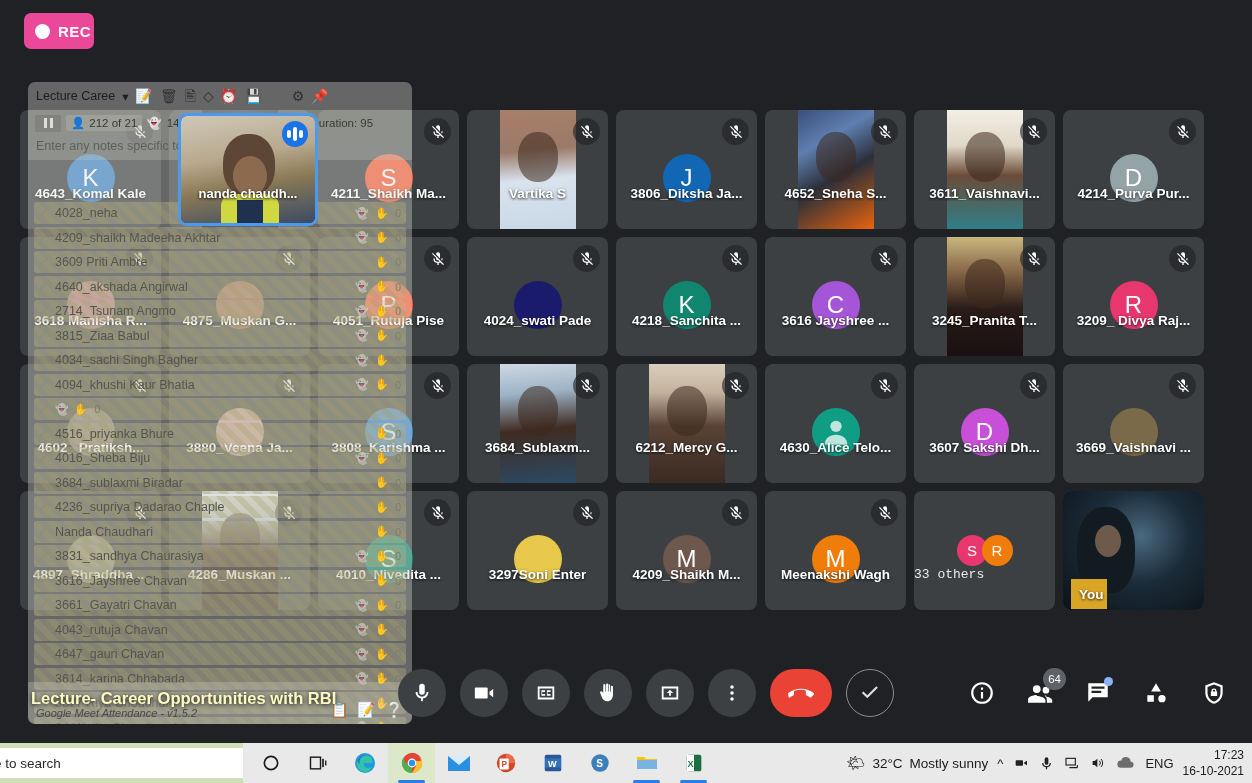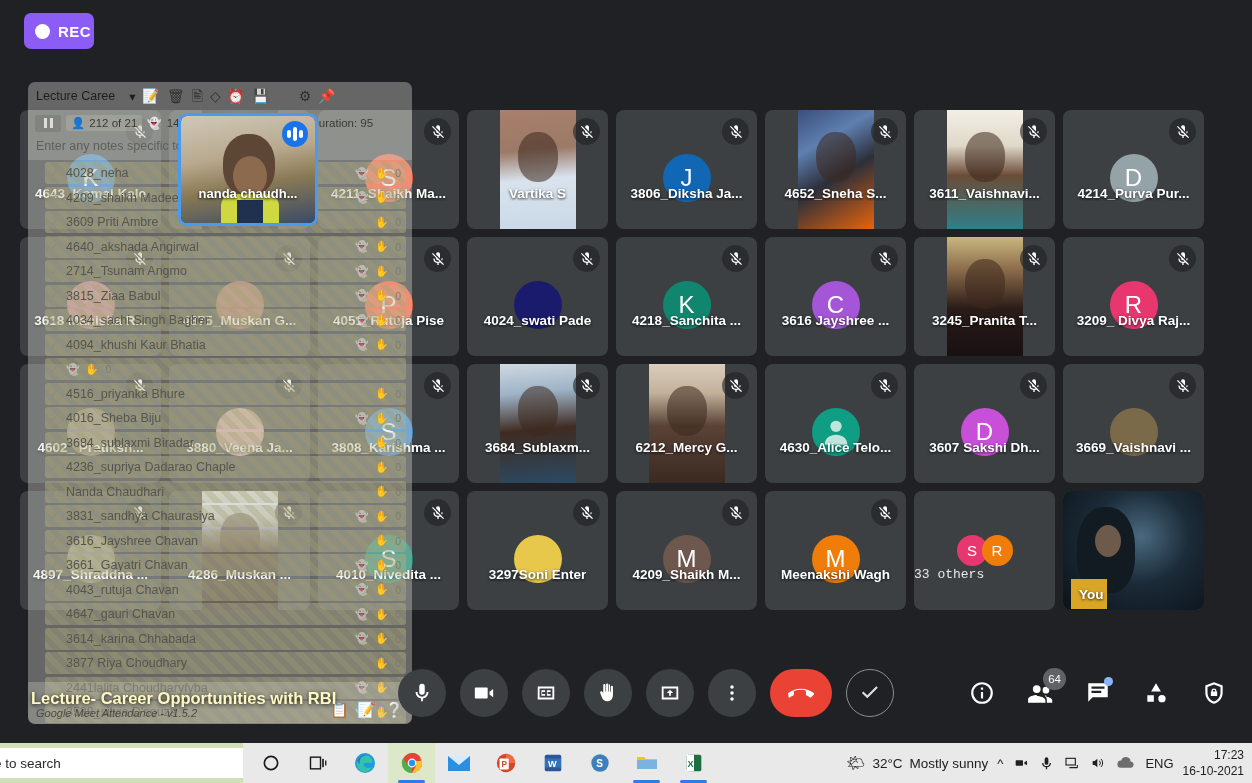--- a/index.html
+++ b/index.html
@@ -14,7 +14,7 @@
   .rec-badge {
     position: absolute; left: 24px; top: 13px;
     width: 70px; height: 36px; border-radius: 7px;
-    background: #8b5cf6; display: flex; align-items: center;
+    background: #ec4899; display: flex; align-items: center;
     gap: 8px; padding-left: 11px;
   }
   .rec-dot { width: 15px; height: 15px; border-radius: 50%; background: #fff; flex: none; }

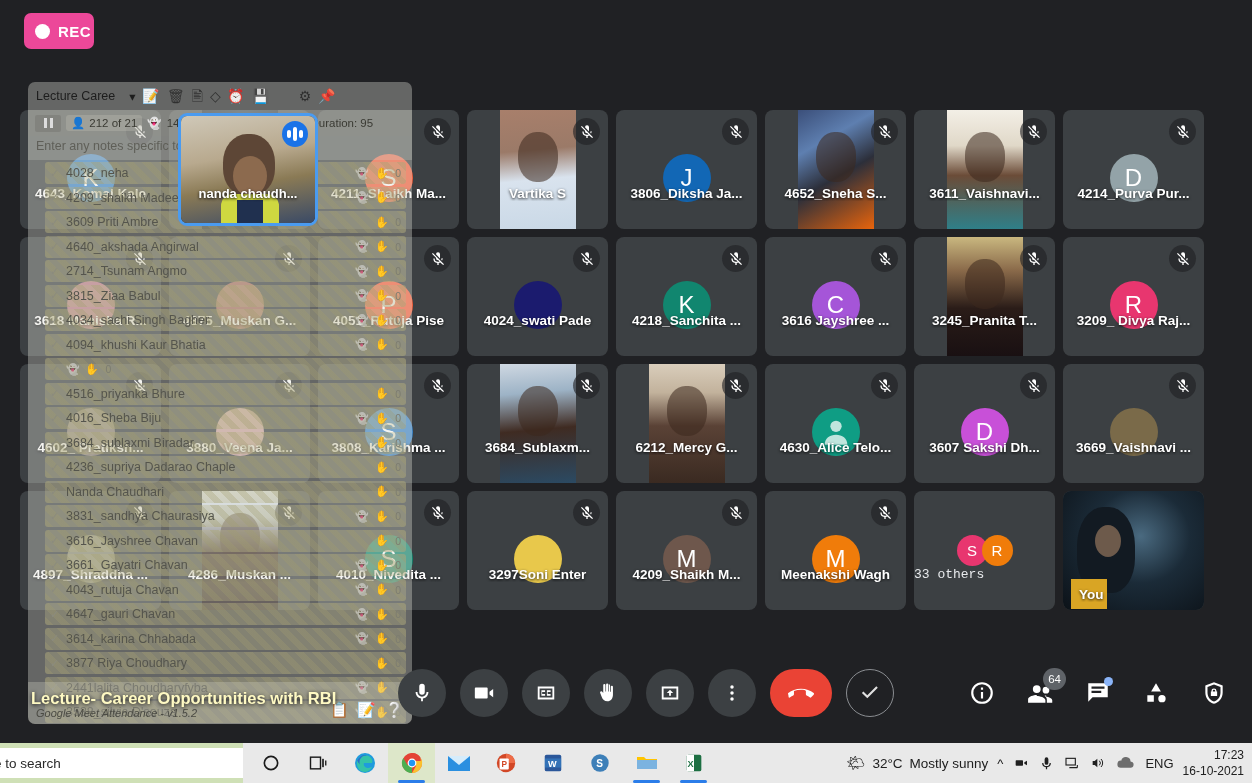--- a/index.html
+++ b/index.html
@@ -76,7 +76,7 @@
     padding: 0 8px; color: #2b2b2b;
   }
   .ext-select {
-    display: flex; align-items: center; gap: 14px;
+    display: flex; align-items: center; gap: 7px;
     font-size: 12.5px; color: #1d1d1d; max-width: 110px;
   }
   .ext-select .txt { overflow: hidden; white-space: nowrap; }

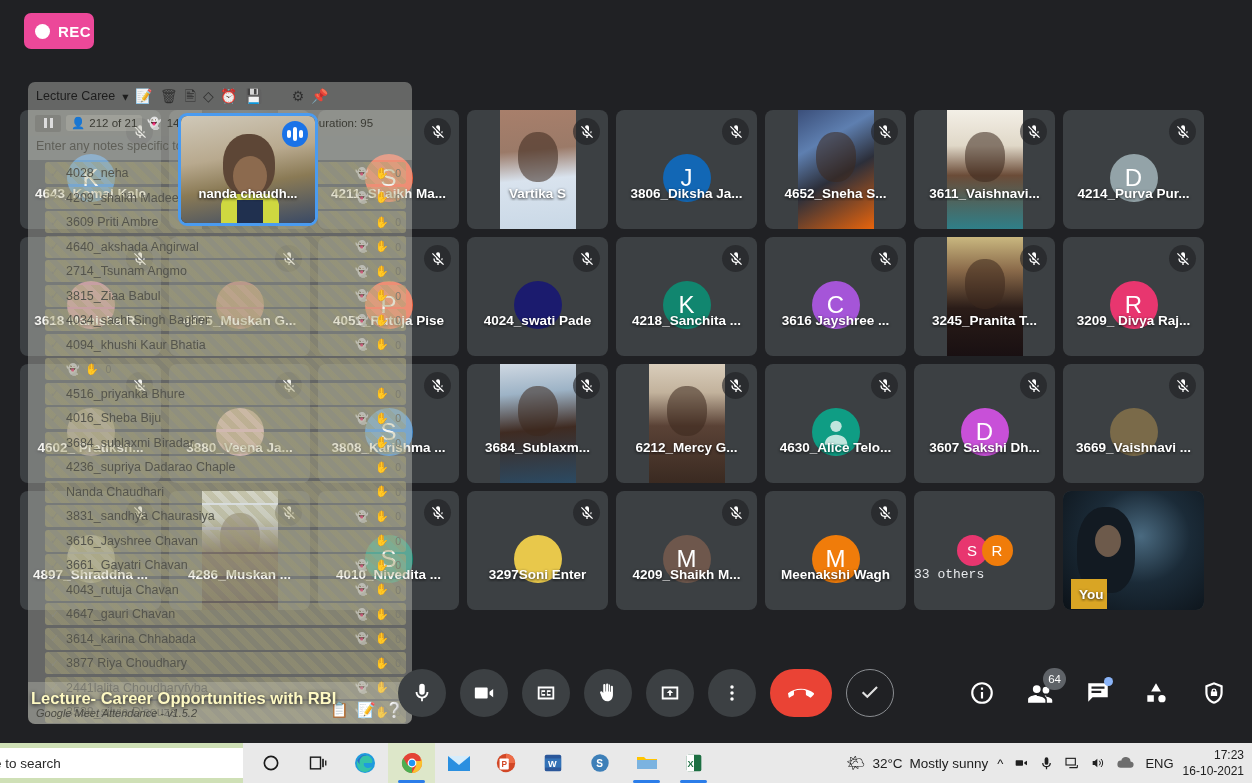--- a/index.html
+++ b/index.html
@@ -98,7 +98,7 @@
     height: 24px; padding: 3px 8px; font-size: 12.5px; color: #5f5f58;
     background: rgba(205,205,196,.28);
   }
-  .ext-list { padding: 2px 6px 0 17px; }
+  .ext-list { padding: 2px 6px 0 6px; margin-top: 40px; }
   .ext-row {
     height: 22px; display: flex; align-items: center; gap: 6px;
     background: rgba(188,184,140,.35);

